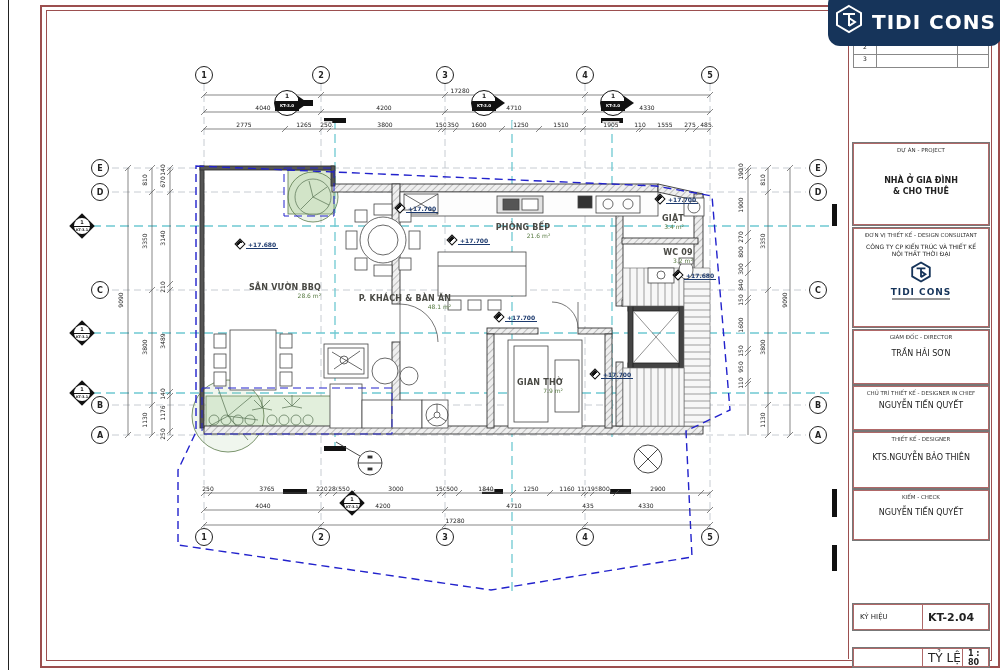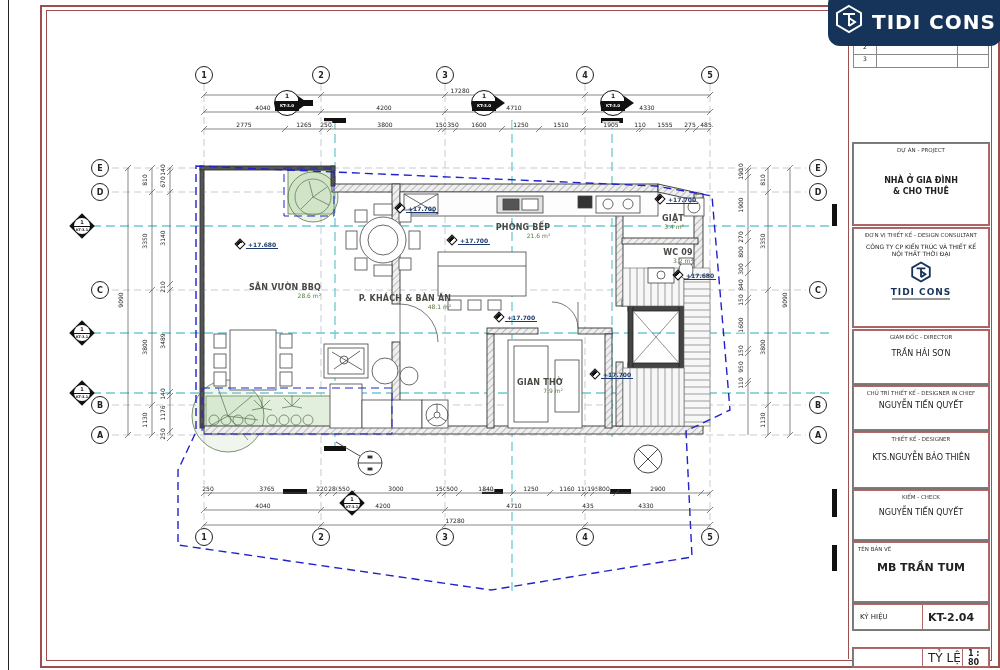--- a/index.html
+++ b/index.html
@@ -659,10 +659,6 @@
     <div class="tb-value" style="font-weight:normal;margin-top:7px">NGUYỄN TIẾN QUYẾT</div>
   </div>
 
-  <div class="tb-box" style="top:542px;height:58px;text-align:left">
-    <div class="tb-label" style="margin-left:4px">TÊN BẢN VẼ</div>
-    <div class="tb-value" style="font-size:11px;text-align:center;margin-top:10px">MB TRẦN TUM</div>
-  </div>
 
   <div class="tb-row" style="top:604px;height:24px">
     <div class="c1">KÝ HIỆU</div>

